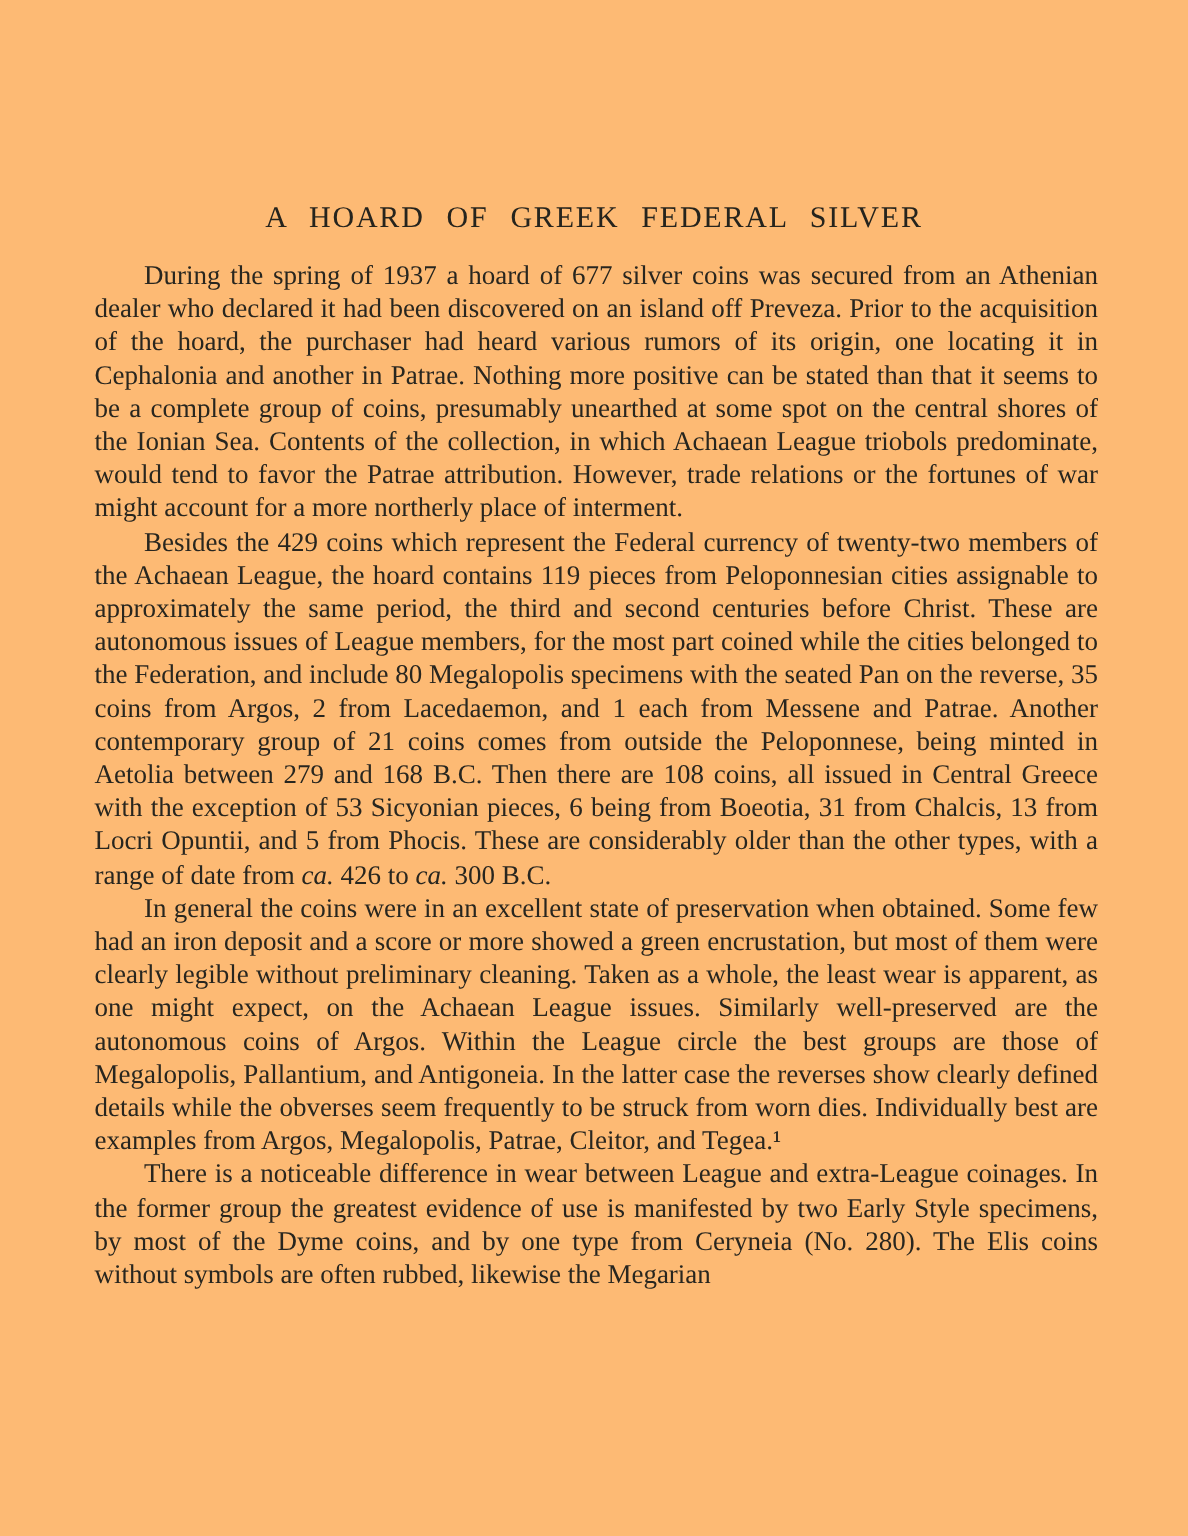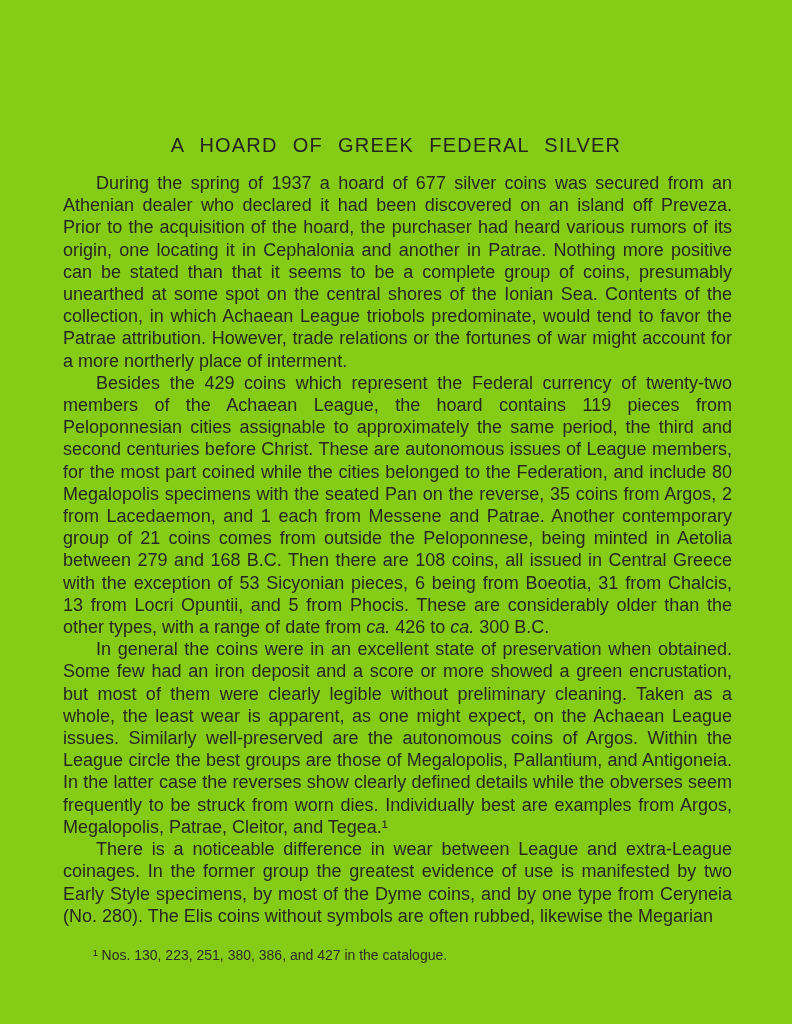--- a/index.html
+++ b/index.html
@@ -12,9 +12,9 @@
     width: 792px;
     height: 1024px;
     margin: 0 auto;
-    background: #84cc16;
+    background: #fdba74;
     color: #28261f;
-    font-family: Liberation Sans, sans-serif;
+    font-family: Liberation Serif, serif;
     position: relative;
     overflow: hidden;
   }

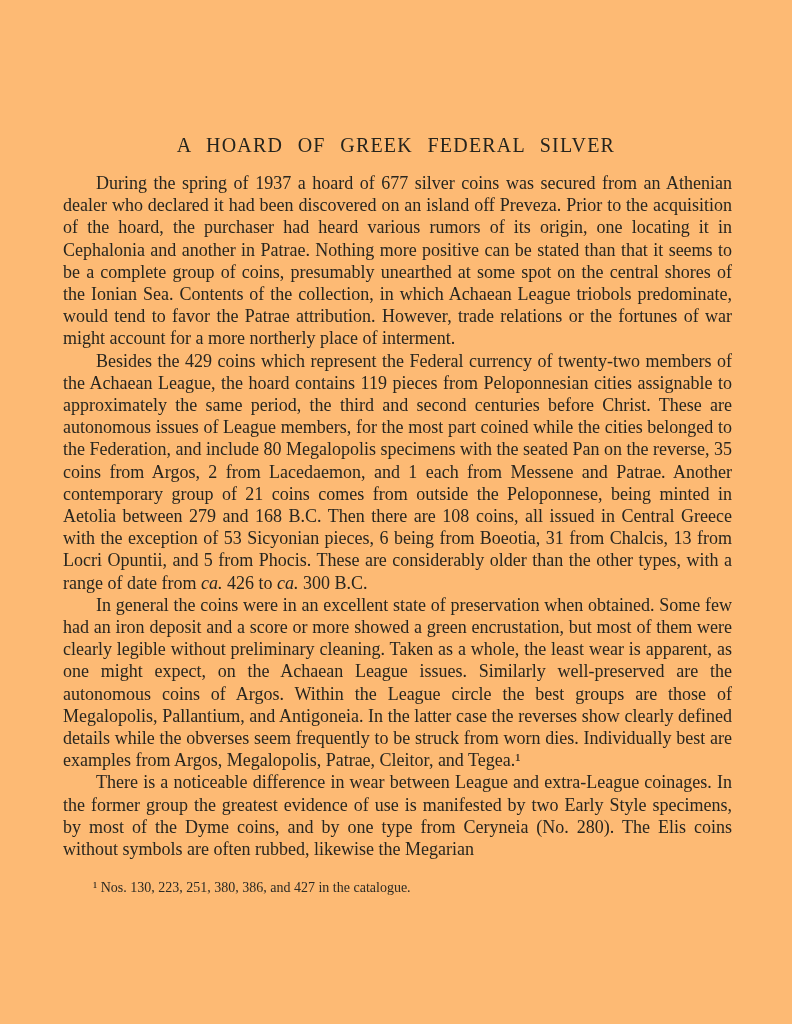--- a/index.html
+++ b/index.html
@@ -64,7 +64,6 @@
     <p><span>There is a noticeable difference in wear between League and extra-League coinages.  In the former group the greatest evidence of use is manifested by two Early Style specimens, by most of the Dyme coins, and by one type from Ceryneia (No. 280).  The Elis coins without symbols are often rubbed, likewise the Megarian</span></p>
   </div>
 
-  <p class="footnote">¹ Nos. 130, 223, 251, 380, 386, and 427 in the catalogue.</p>
 
 </div>
 

